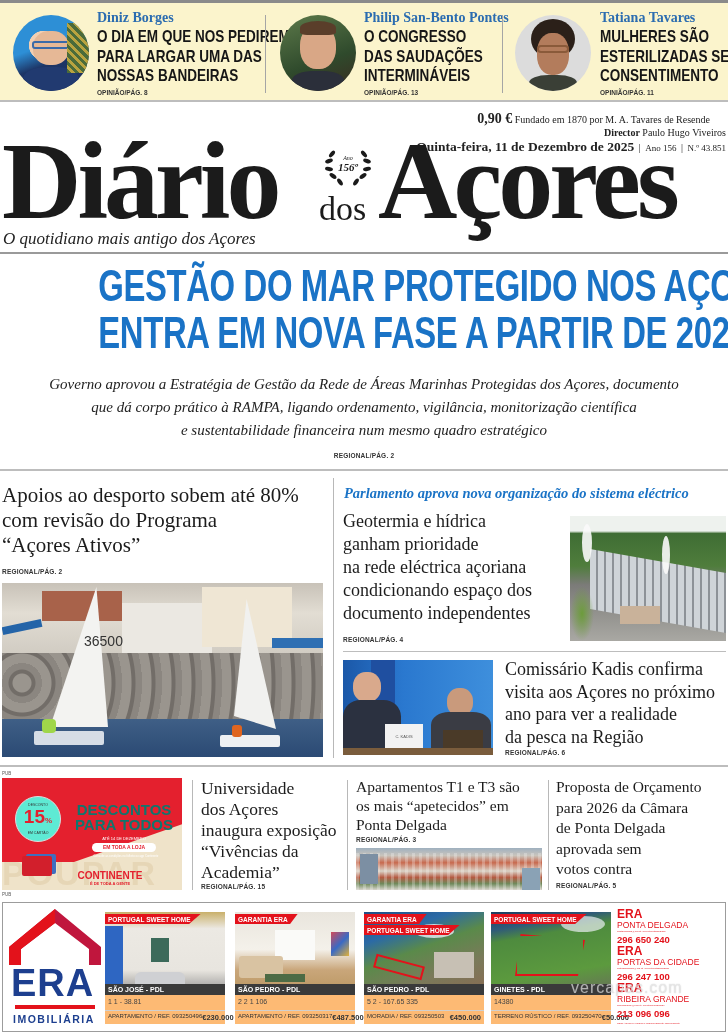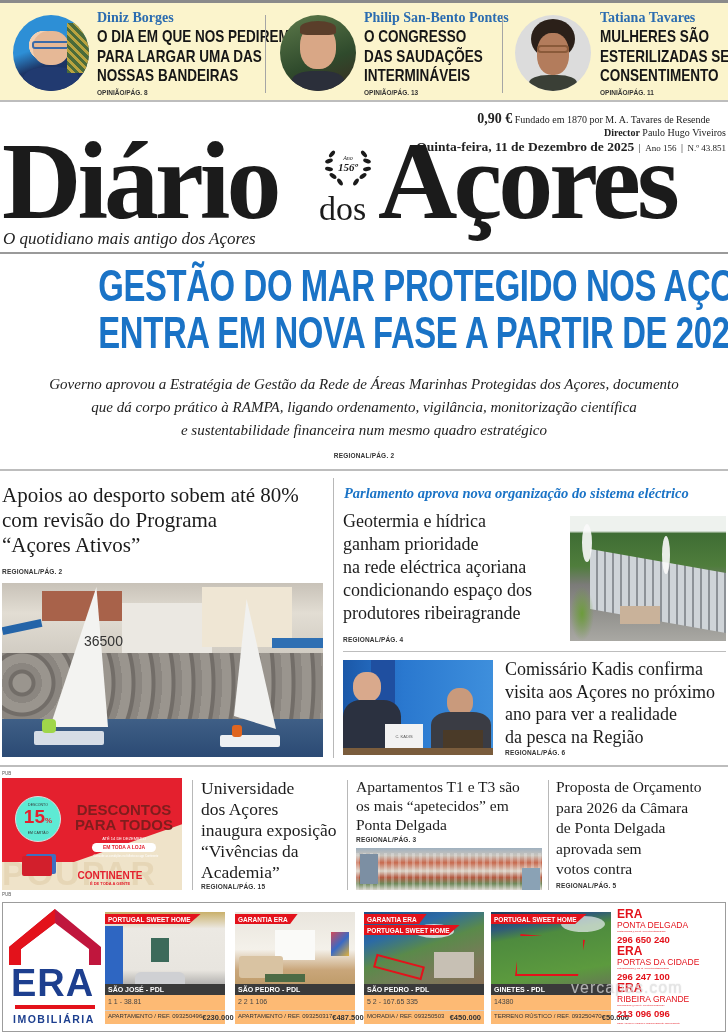--- a/index.html
+++ b/index.html
@@ -181,7 +181,7 @@
   <div class="headline" style="font-size:18px;line-height:23px;">ganham prioridade</div>
   <div class="headline" style="font-size:18px;line-height:23px;">na rede eléctrica açoriana</div>
   <div class="headline" style="font-size:18px;line-height:23px;">condicionando espaço dos</div>
-  <div class="headline" style="font-size:18px;line-height:23px;">produtores ribeiragrande</div>
+  <div class="headline" style="font-size:18px;line-height:23px;">documento independentes</div>
 </div>
 <div class="abs kicker" style="left:343px;top:636px;">REGIONAL/PÁG. 4</div>
 <div class="abs img" style="left:570px;top:516px;width:156px;height:125px;">

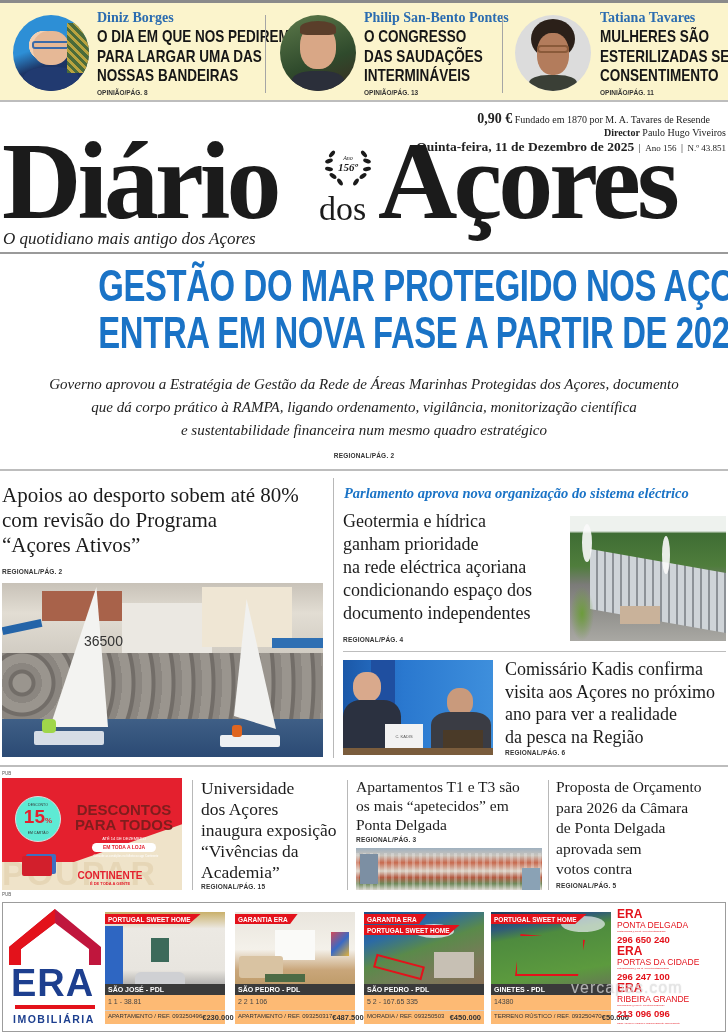--- a/index.html
+++ b/index.html
@@ -226,7 +226,7 @@
     <div style="text-align:center;font-family:'Liberation Sans',sans-serif;font-size:3.5px;color:#333;">EM CARTÃO</div>
   </div>
   <div class="abs" style="left:20px;top:78px;width:30px;height:20px;background:#d21f2c;border-radius:2px;box-shadow:4px -2px 0 #3f6ebf;"></div>
-  <div class="abs" style="left:72px;top:24px;font-family:'Liberation Sans',sans-serif;font-weight:bold;font-size:15px;color:#7f1d1d;white-space:nowrap;line-height:15px;text-align:center;width:100px;">
+  <div class="abs" style="left:72px;top:24px;font-family:'Liberation Sans',sans-serif;font-weight:bold;font-size:15px;color:#0f766e;white-space:nowrap;line-height:15px;text-align:center;width:100px;">
     <div>DESCONTOS</div>
     <div>PARA TODOS</div>
   </div>

